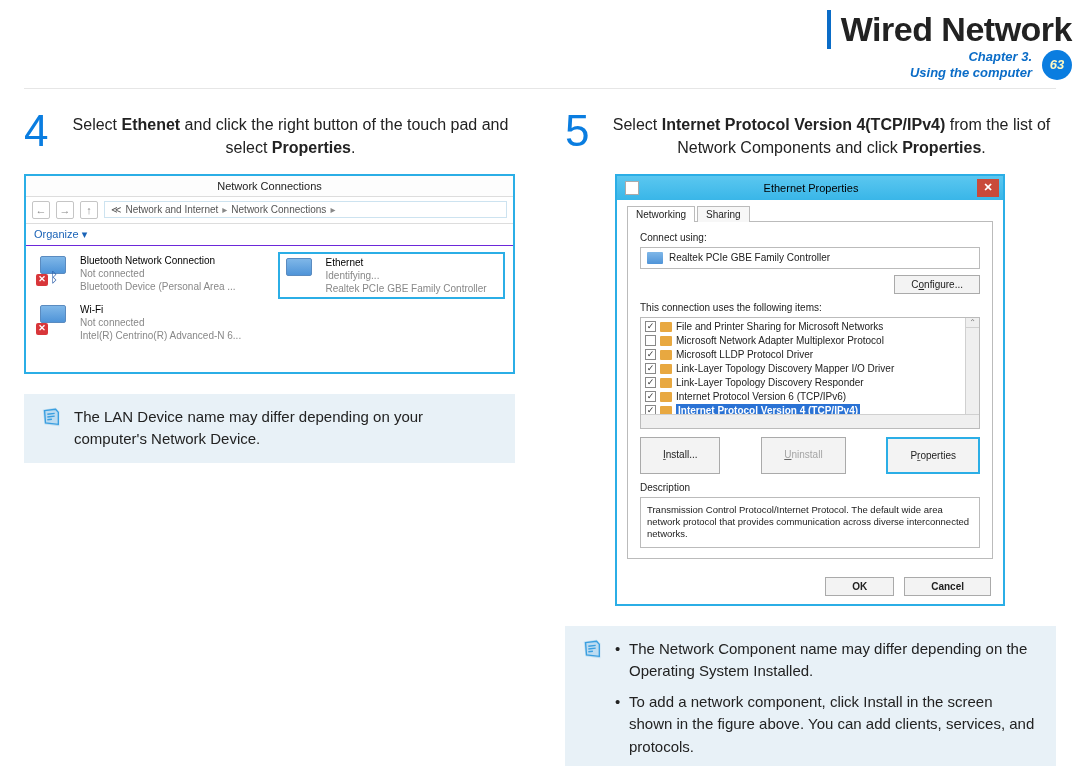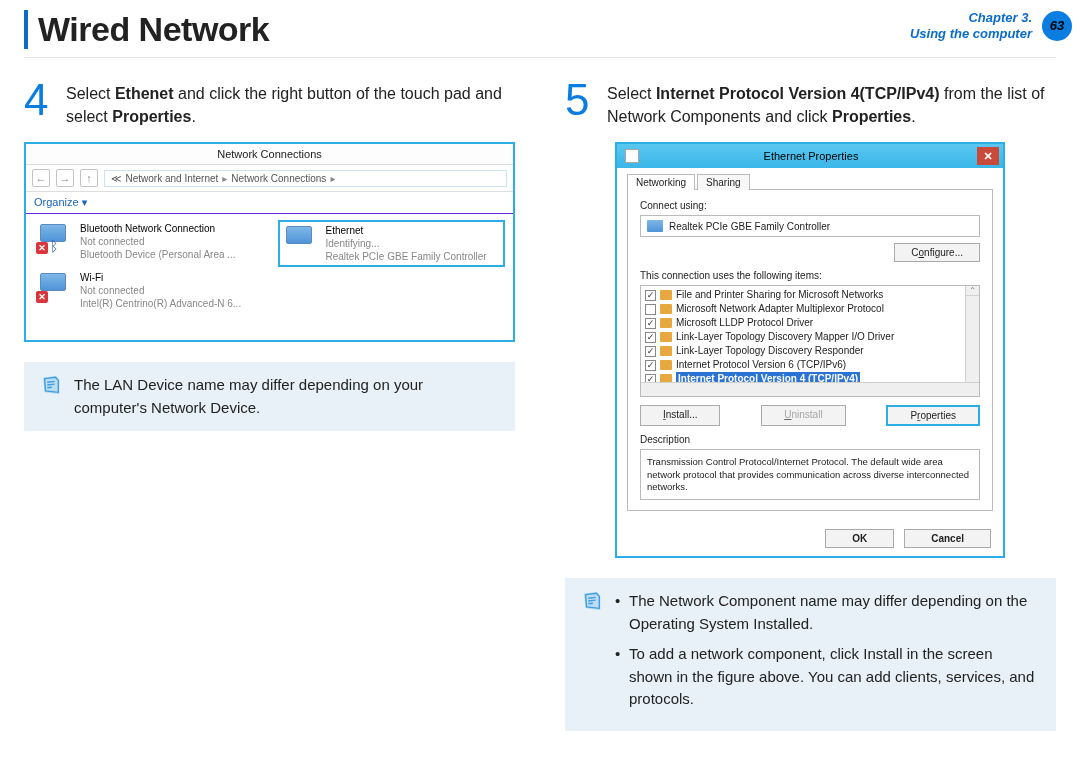--- a/index.html
+++ b/index.html
@@ -15,8 +15,9 @@
   .header {
     display: flex;
     justify-content: space-between;
-    align-items: flex-start;
+    align-items: flex-end;
     padding: 10px 8px 8px 24px;
+    flex-direction: column;
   }
   .title-wrap {
     border-left: 4px solid #0a6cc7;

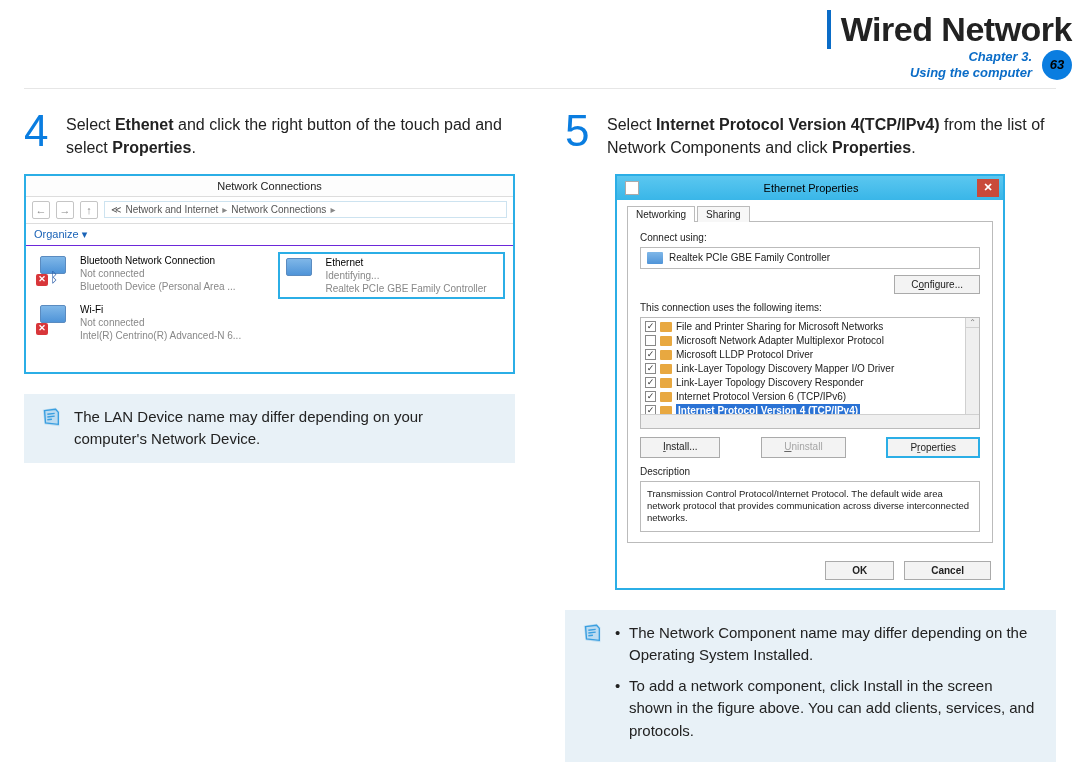--- a/index.html
+++ b/index.html
@@ -40,7 +40,7 @@
   .chapter-text { text-align: right; line-height: 1.2; }
   .page-badge {
     background: #0a7de0;
-    color: #000000;
+    color: #fef9c3;
     width: 30px;
     height: 30px;
     border-radius: 50%;

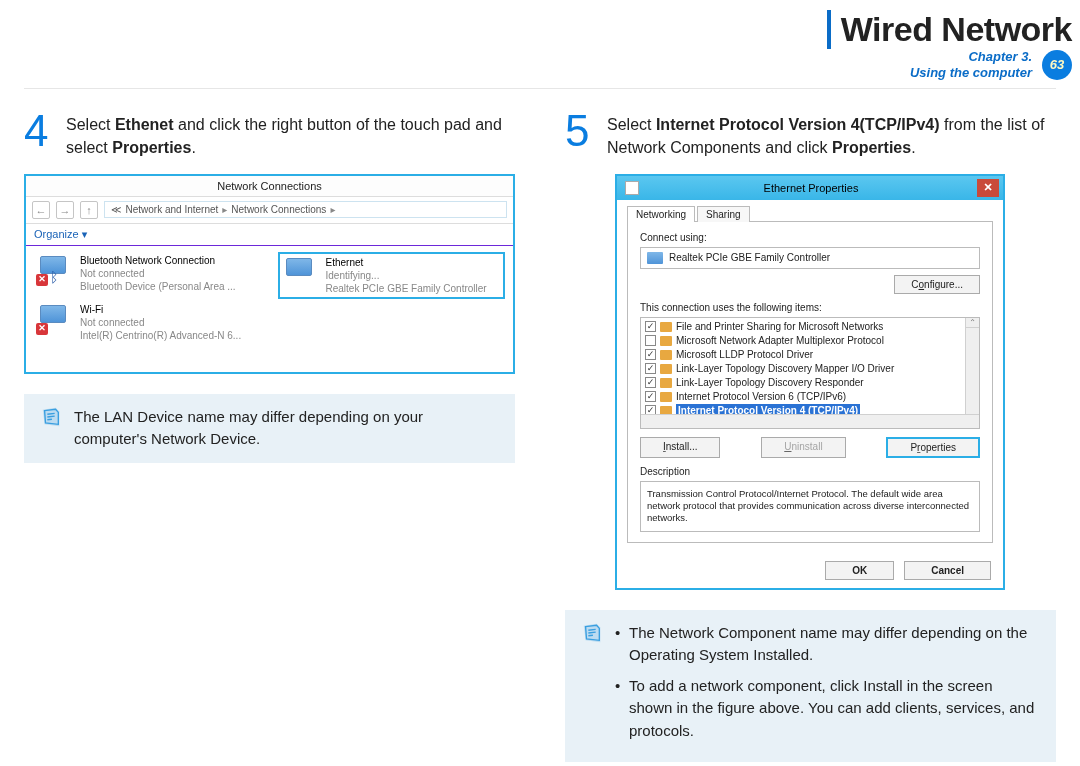--- a/index.html
+++ b/index.html
@@ -75,6 +75,7 @@
     font-size: 16px;
     line-height: 1.45;
     padding-top: 4px;
+    text-align: center;
   }
   .step-text b { font-weight: 700; }
 

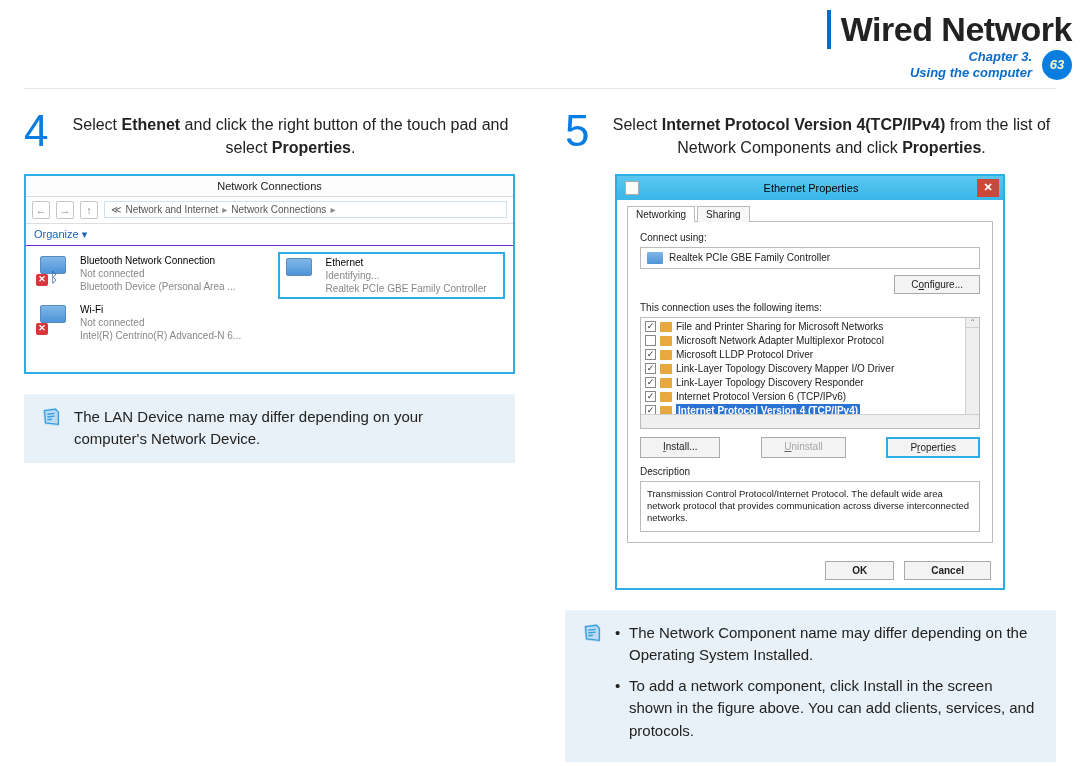--- a/index.html
+++ b/index.html
@@ -316,7 +316,7 @@
     display:flex; gap: 20px; justify-content: space-between;
     margin-top: 8px;
   }
-  .ep-actions .ep-btn { flex: 0 0 auto; padding: 3px 22px; }
+  .ep-actions .ep-btn { flex: 0 0 auto; padding: 11px 22px; }
   .ep-actions .highlight { border: 2px solid #2baee6; }
   .ep-actions .u { text-decoration: underline; text-decoration-color: #666; }
   .ep-desc {

